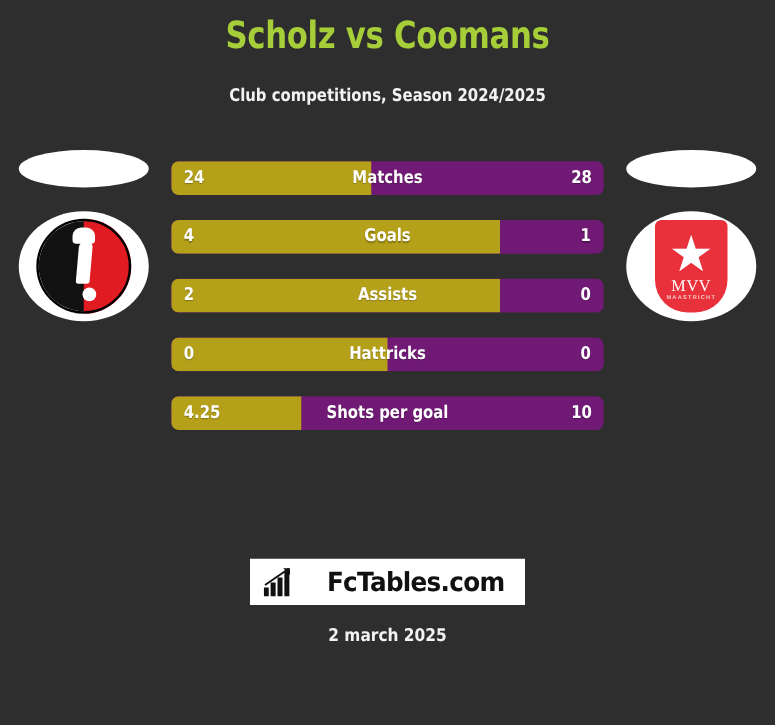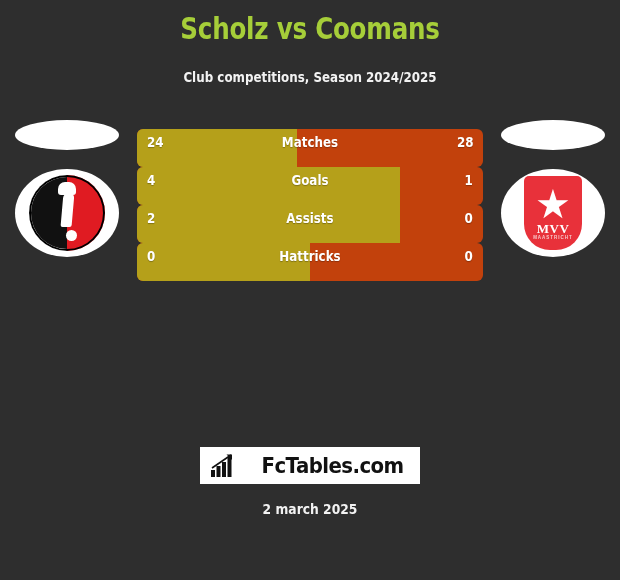--- a/index.html
+++ b/index.html
@@ -188,10 +188,11 @@
   }
   .bar-row {
     position: relative;
-    height: 38px;
+    height: 27px;
+    margin-bottom: 20px;
     border-radius: 6px;
     overflow: hidden;
-    background: #c2410c;
+    background: #701a75;
   }
   .bar-left {
     position: absolute;

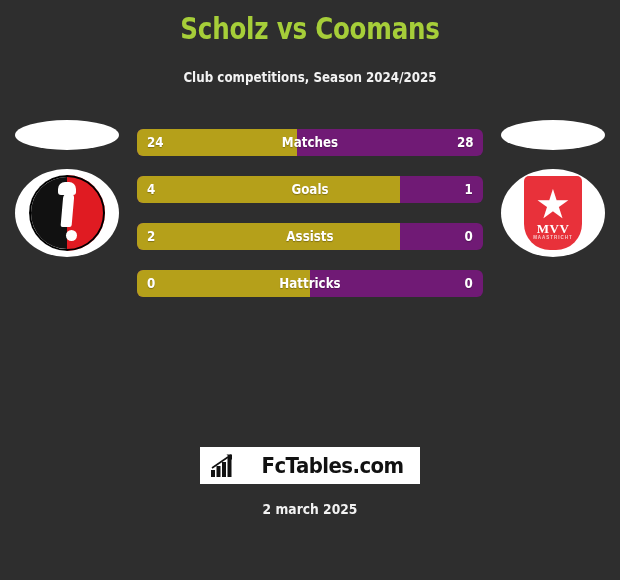--- a/index.html
+++ b/index.html
@@ -164,7 +164,7 @@
     text-align: center;
     color: #ffffff;
     font-size: 13px;
-    font-weight: bold;
+    font-weight: normal;
     font-family: "Liberation Serif", serif;
     letter-spacing: 0.5px;
   }

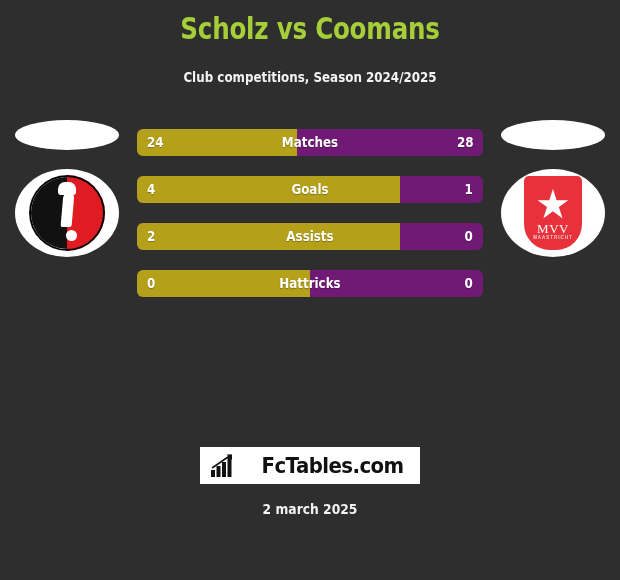--- a/index.html
+++ b/index.html
@@ -328,6 +328,12 @@
     </div>
 
 
+    <div class="bar-row">
+      <div class="bar-left" style="width:30%"></div>
+      <div class="bar-val l">4.25</div>
+      <div class="bar-label">Shots per goal</div>
+      <div class="bar-val r">10</div>
+    </div>
 
 
   </div>

